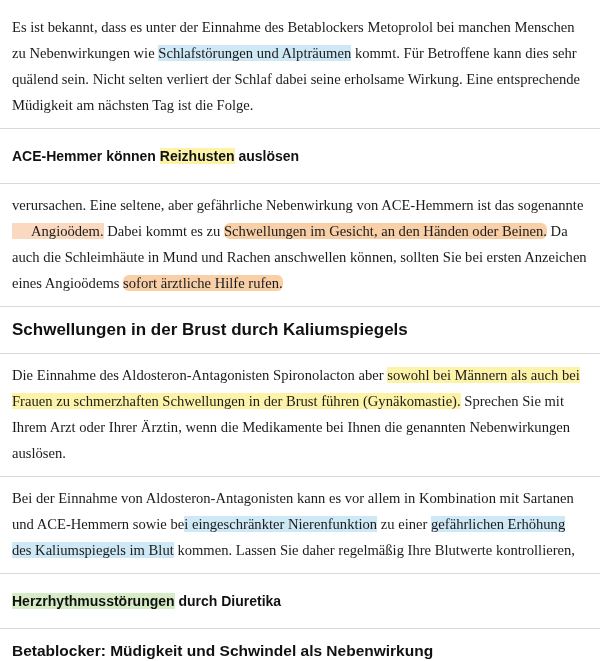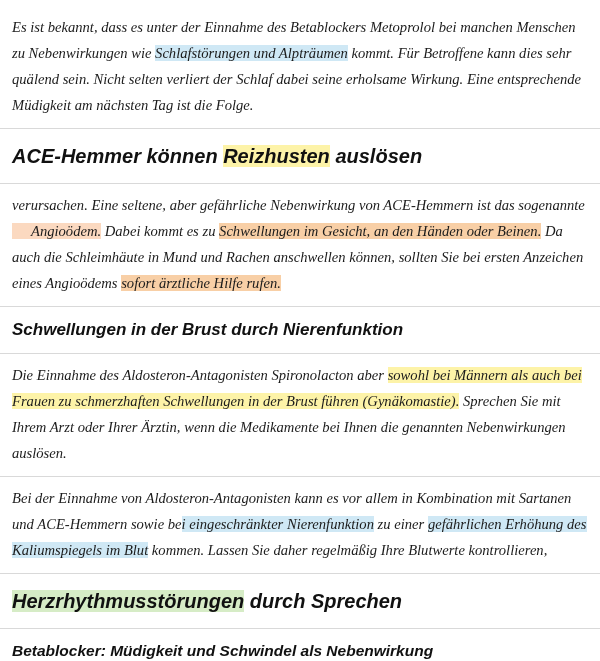--- a/index.html
+++ b/index.html
@@ -20,7 +20,6 @@
     position: relative;
     box-sizing: border-box;
     background: #ffffff;
-    font-style: italic;
   }
   p.para {
     font-size: 14.6px;

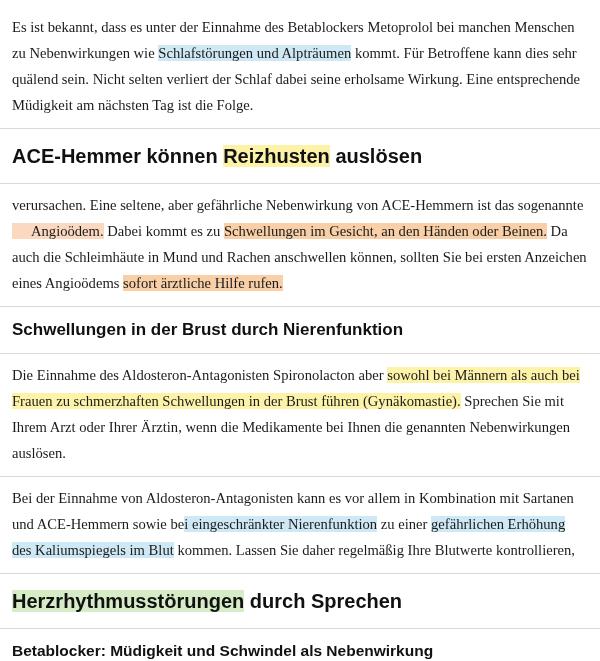--- a/index.html
+++ b/index.html
@@ -36,7 +36,7 @@
     color: #111111;
   }
   .h-big {
-    font-size: 20px;
+    font-size: 14px;
     line-height: 30px;
     padding: 12px 12px 12px 12px;
   }

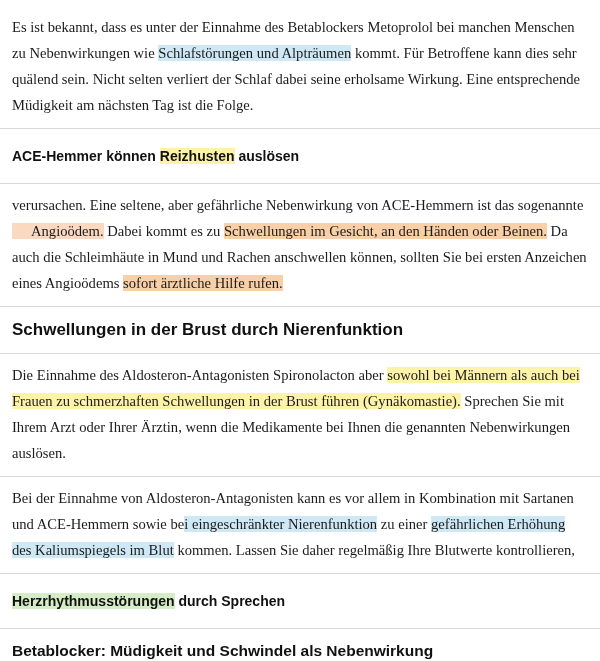--- a/index.html
+++ b/index.html
@@ -59,7 +59,7 @@
   
   .hl-blue   { background: #cfe8f5; }
   .hl-yellow { background: #fdf3a8; }
-  .hl-orange { background: #f8cfa6; }
+  .hl-orange { background: #f8cfa6; border-radius: 6px; }
   .hl-green  { background: #d6ecc6; }
   .hl-peach  { background: #fbd9c0; padding-left: 19px; }
   .top-spacer { height: 6px; }

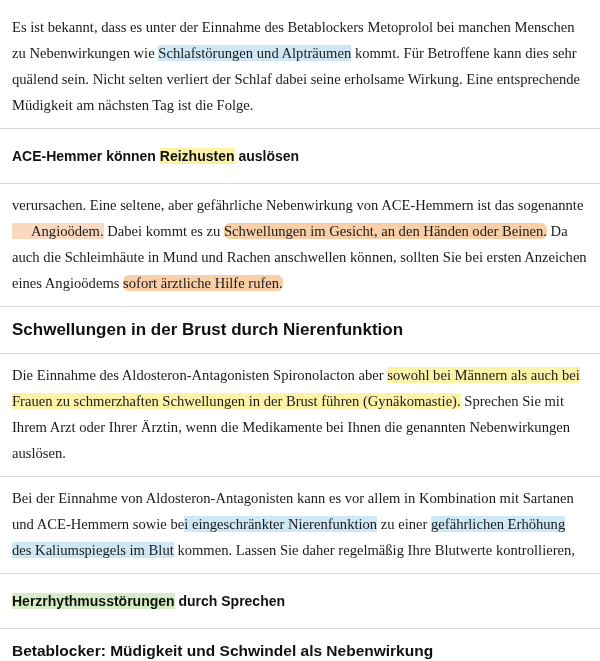--- a/index.html
+++ b/index.html
@@ -84,7 +84,7 @@
 
   <div class="rule"></div>
 
-  <h2 class="heading h-mid">Schwellungen in der Brust durch Nierenfunktion</h2>
+  <h2 class="heading h-mid">Schwellungen in der Brust durch Kaliumspiegels</h2>
 
   <div class="rule"></div>
 

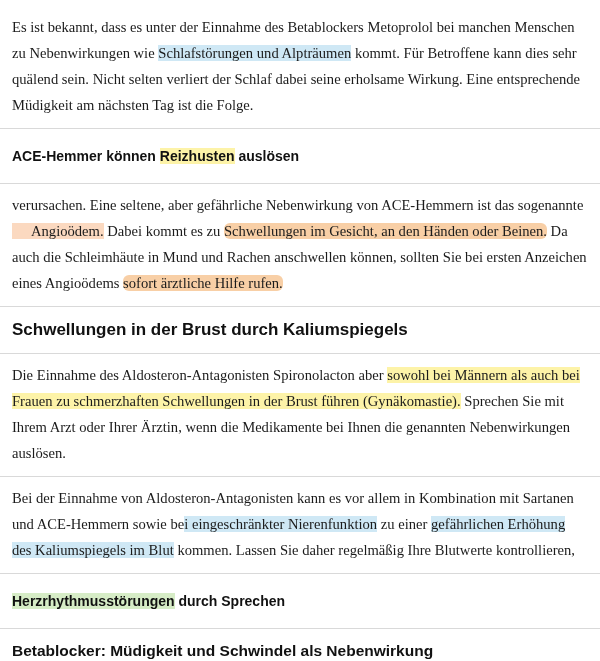--- a/index.html
+++ b/index.html
@@ -96,7 +96,7 @@
 
   <div class="rule"></div>
 
-  <h2 class="heading h-big"><span class="hl-green">Herzrhythmusstörungen</span><span> durch Sprechen</span></h2>
+  <h2 class="heading h-big"><span class="hl-green">Herzrhythmusstörungen</span><span> durch Diuretika</span></h2>
 
   <div class="rule"></div>
 

